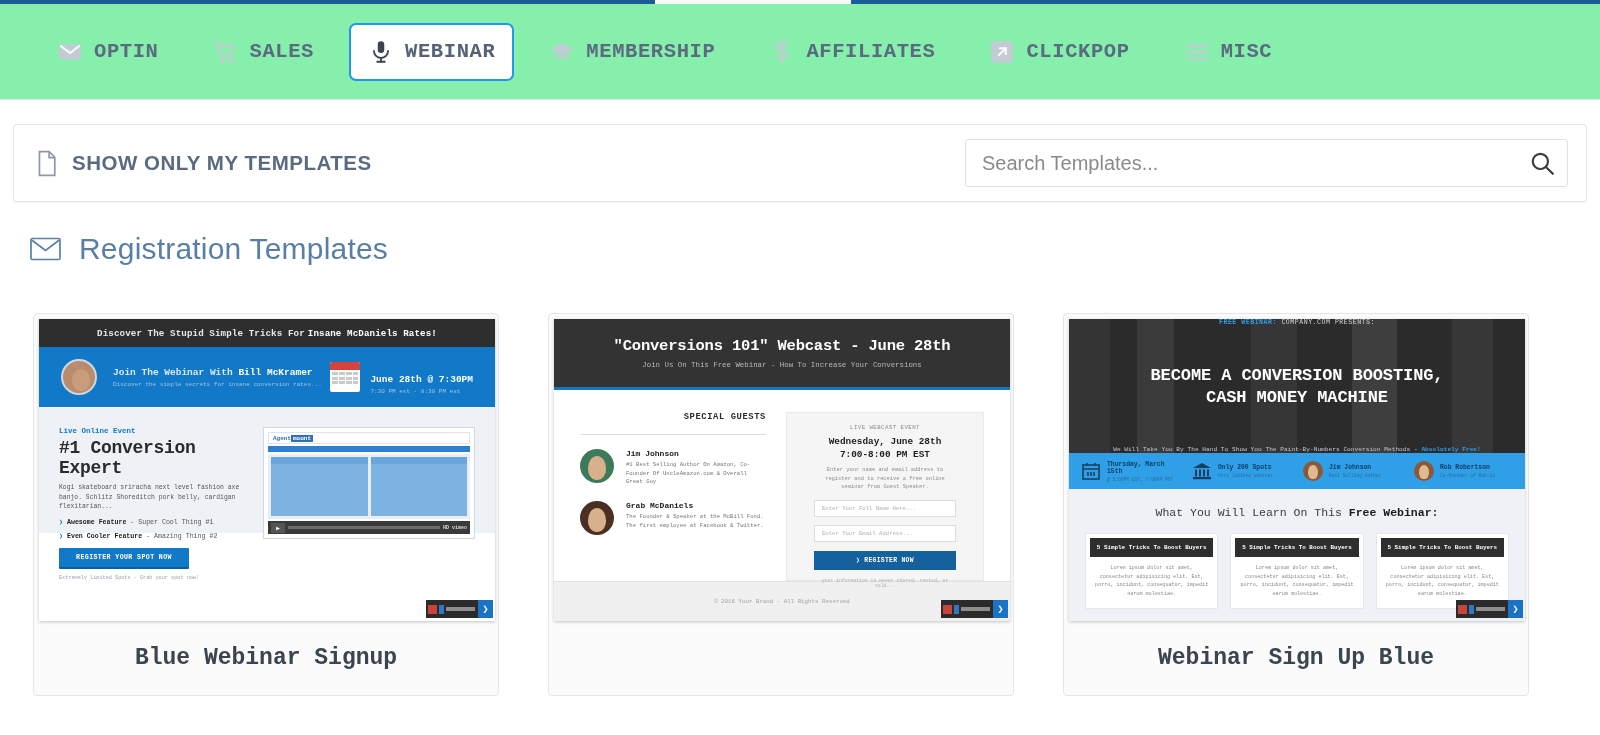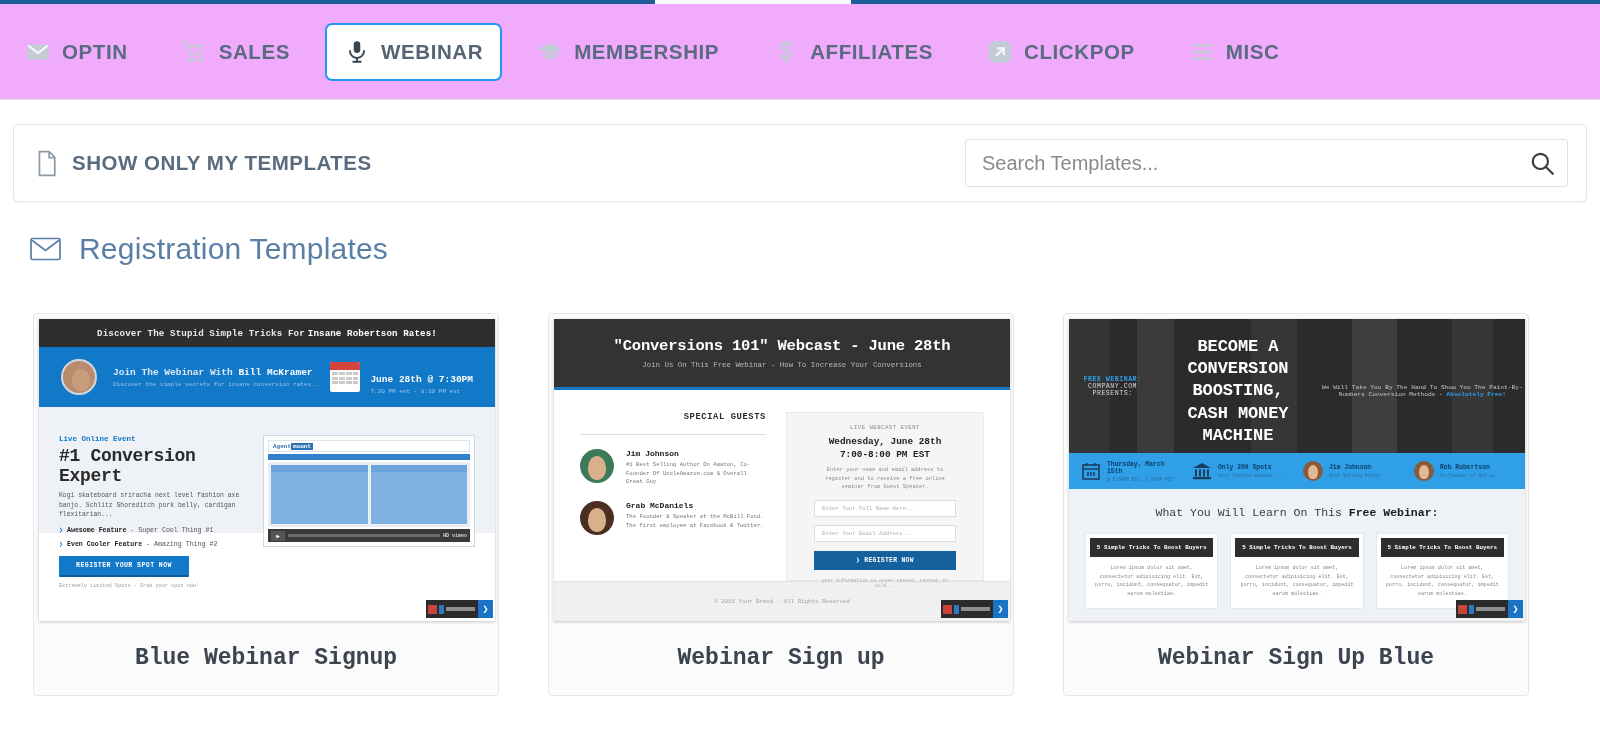--- a/index.html
+++ b/index.html
@@ -23,10 +23,11 @@
   .nav {
     position: absolute; top: 4px; left: 0;
     width: 1600px; height: 96px;
-    background: #f0abfc;
+    background: #86efac;
     border-bottom: 1px solid #e3e3e3;
     display: flex; align-items: center;
-    padding-left: 6px;
+    padding-left: 38px;
+    font-family: Liberation Mono, monospace;
   }
   .nav-item {
     display: flex; align-items: center;

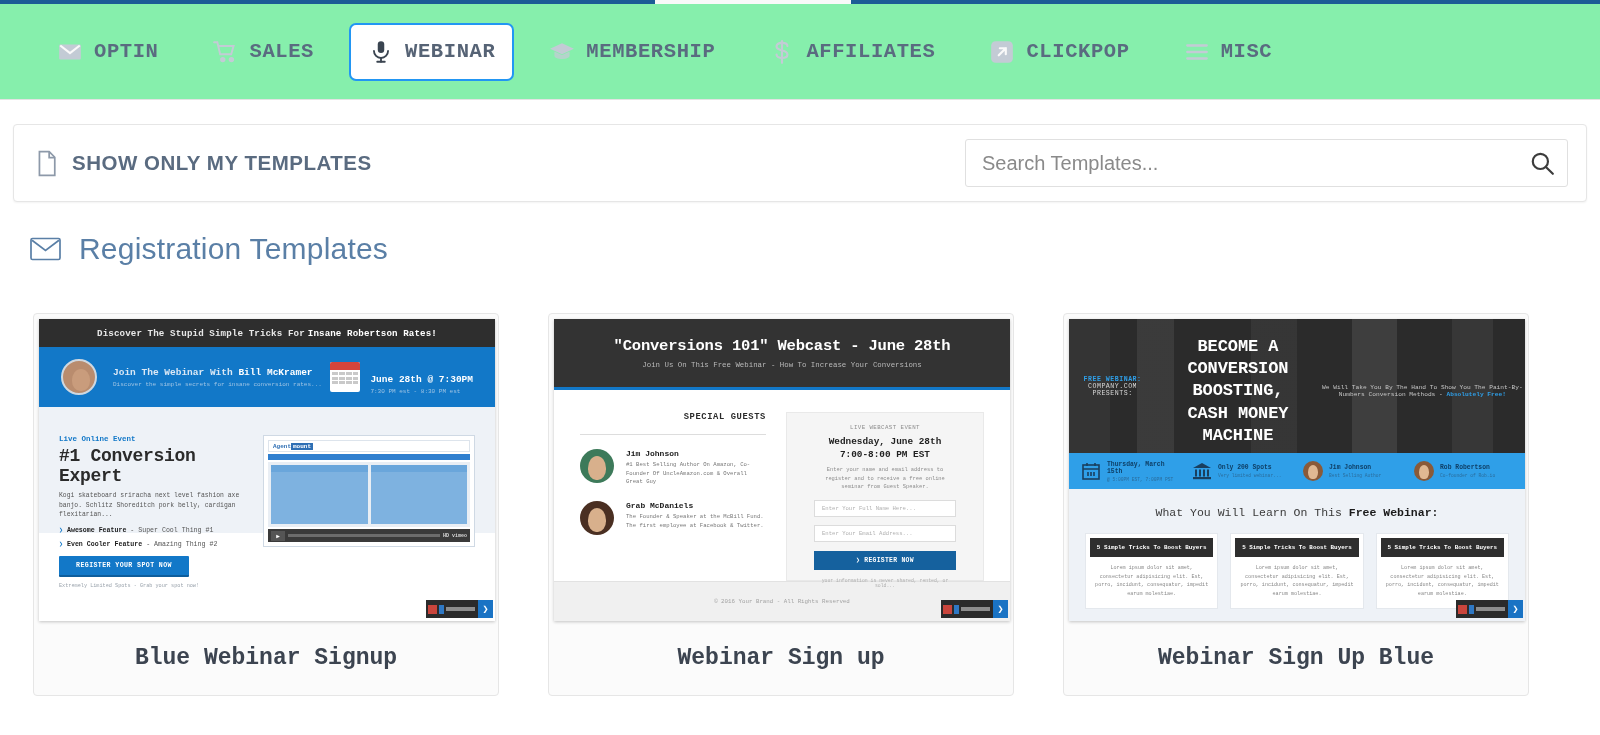--- a/index.html
+++ b/index.html
@@ -463,7 +463,7 @@
 
       <div class="t1-top">
         <span>Discover The Stupid Simple Tricks For </span>
-          <b>Insane Robertson Rates!</b>
+          <b>Insane McDaniels Rates!</b>
       </div>
 
       <div class="t1-blue">

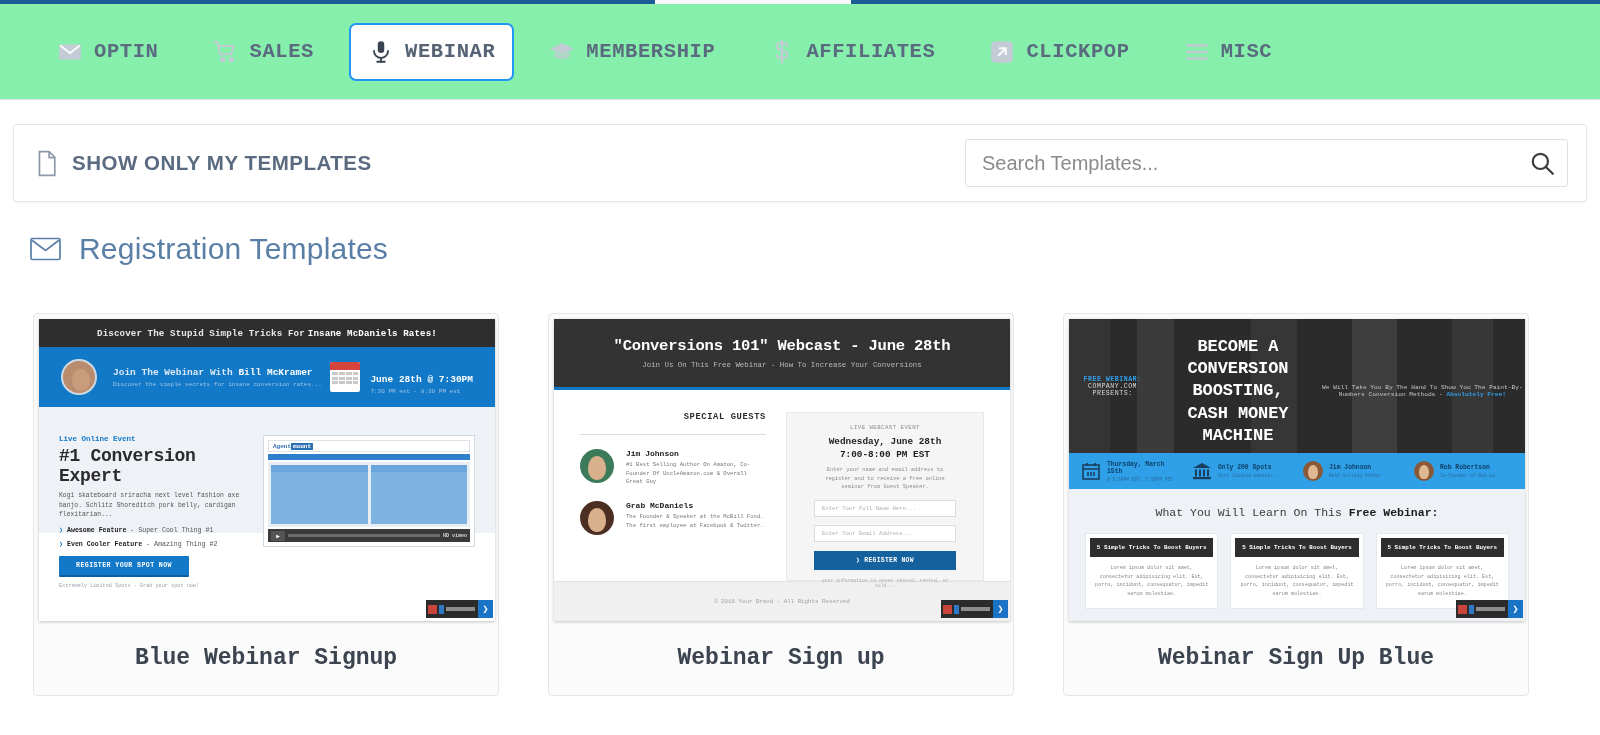--- a/index.html
+++ b/index.html
@@ -300,7 +300,7 @@
   .t3-hero {
     height: 134px; position: relative; overflow: hidden;
     background: #2b2b2b;
-    display: flex; flex-direction: row; align-items: center;
+    display: flex; flex-direction: column; align-items: center;
     justify-content: space-between; text-align: center;
   }
   .t3-hero::before {

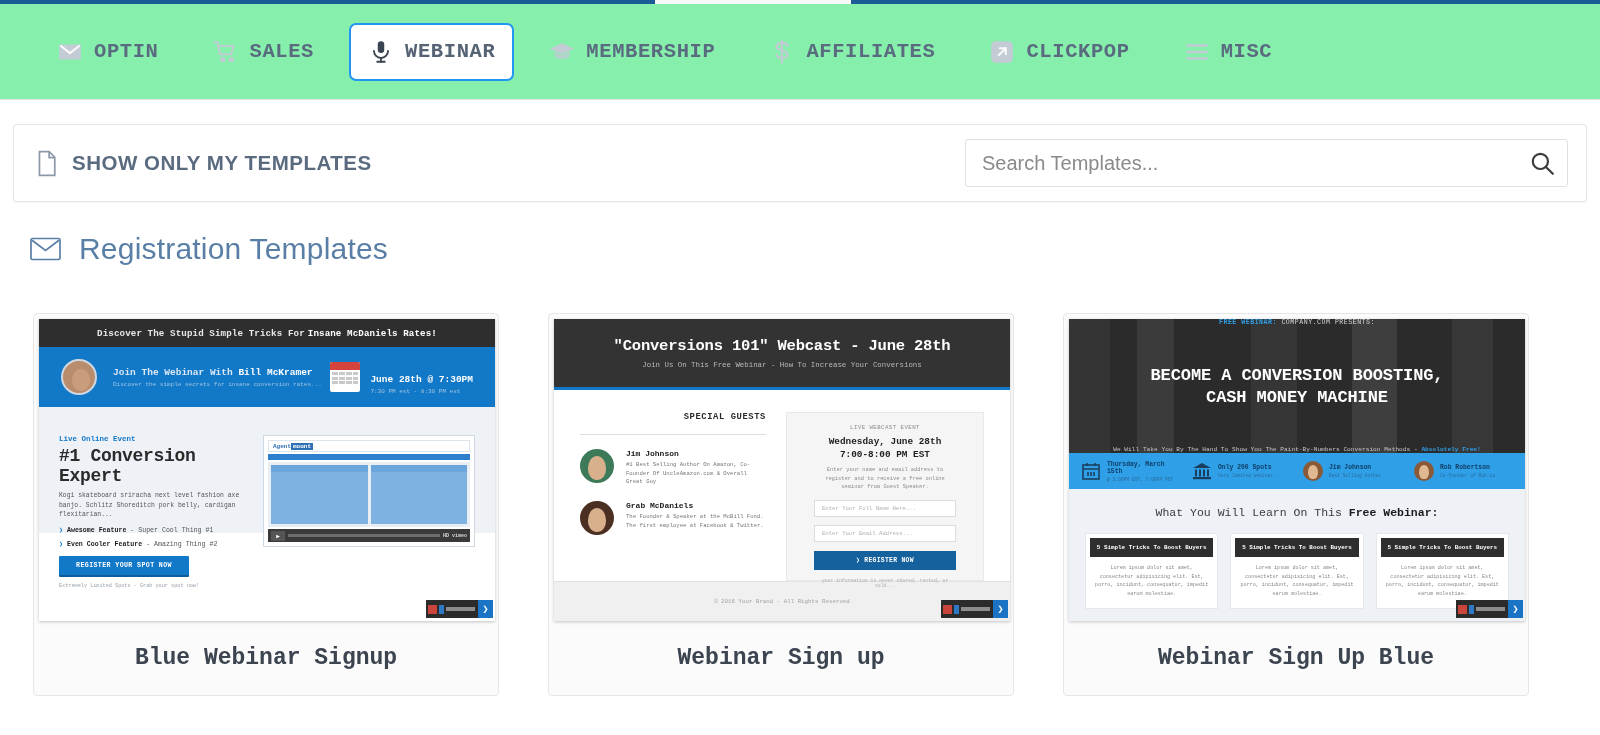--- a/index.html
+++ b/index.html
@@ -200,7 +200,7 @@
   .t1-date-2 { font-size: 6px; color: #9fc4e4; margin-top: 3px; }
   .t1-body {
     height: 126px; background: #eef2f7; display: flex;
-    padding: 28px 20px 0 20px; gap: 6px;
+    padding: 20px 20px 0 20px; gap: 6px;
   }
   .t1-left { width: 198px; }
   .t1-kicker { font-size: 7.5px; color: #1278c8; font-weight: bold; }

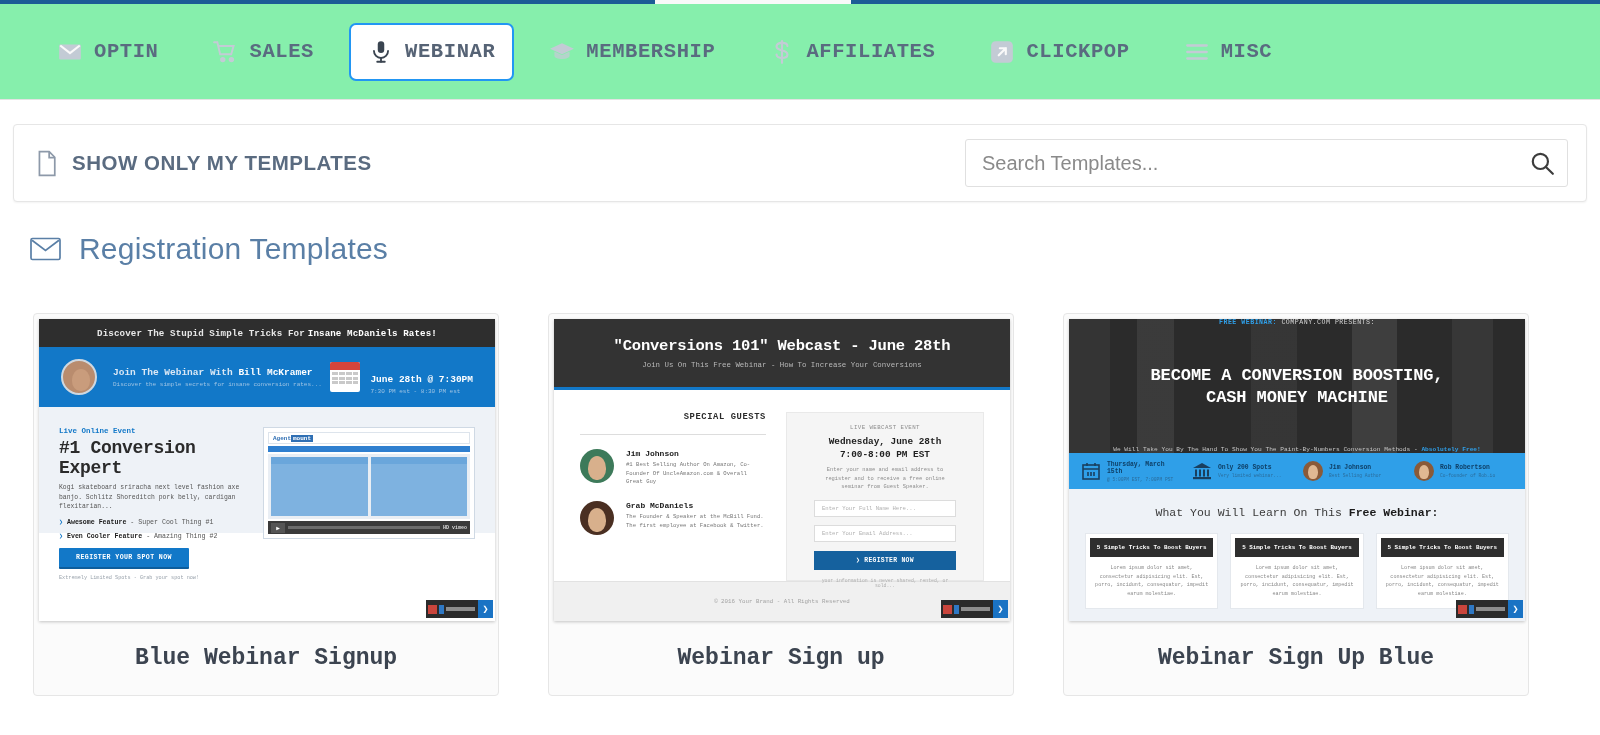--- a/index.html
+++ b/index.html
@@ -592,7 +592,6 @@
         <span class="b-blue">❯</span>
       </div>
     </div>
-    <div class="card-name">Webinar Sign up</div>
   </div>
 
   <div class="card">

